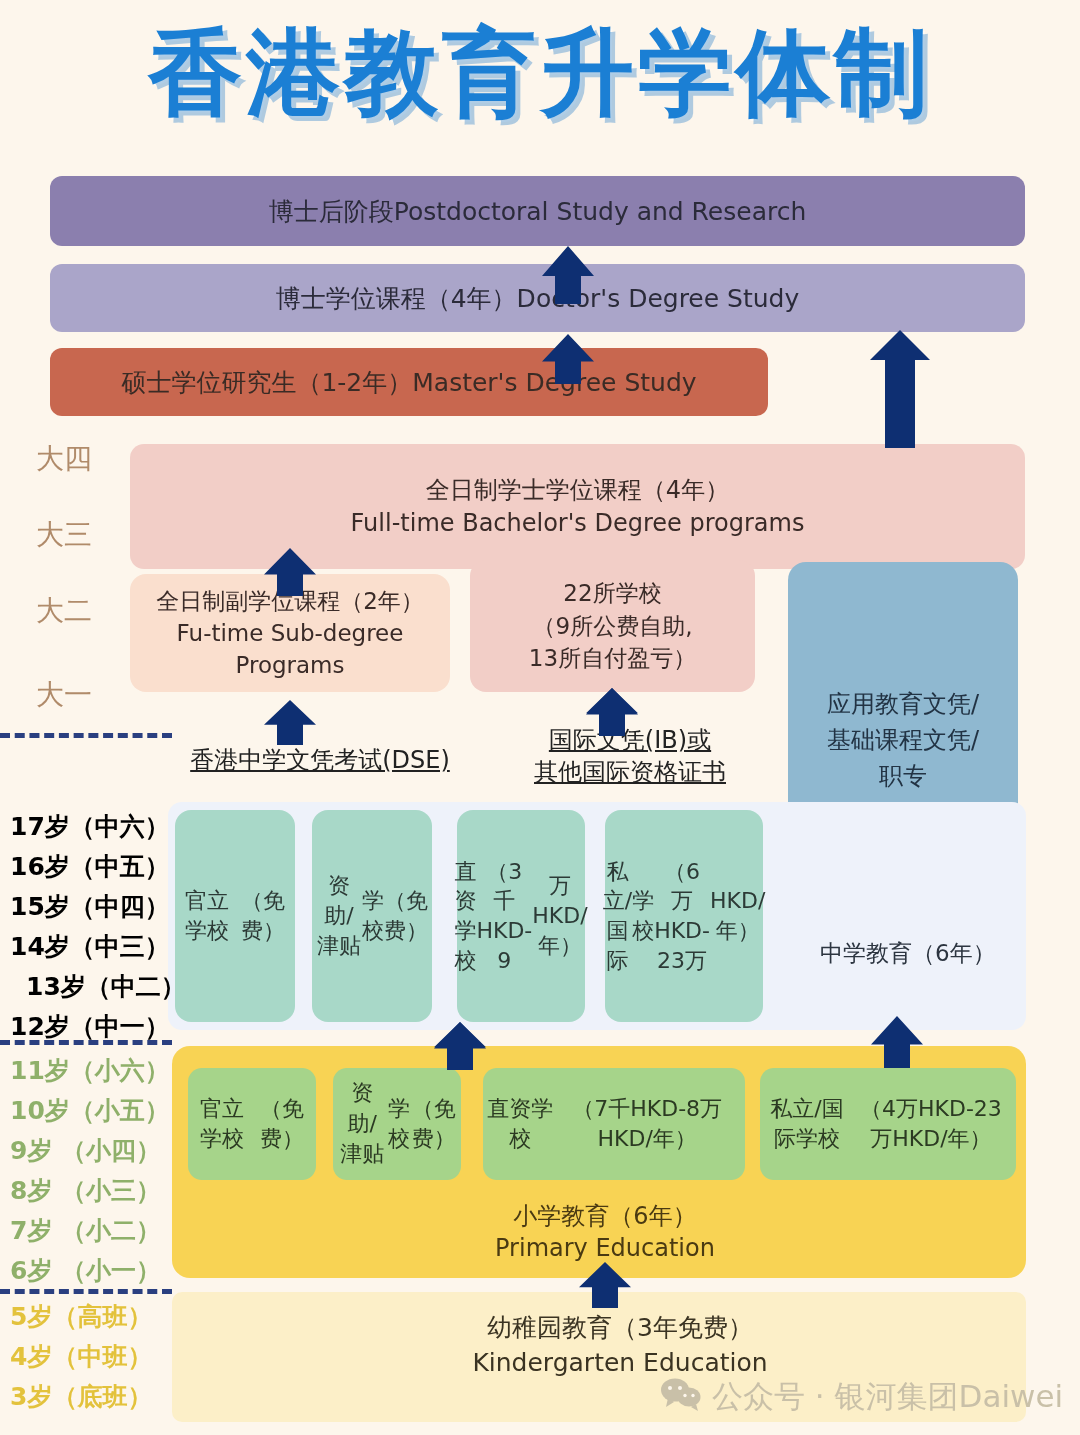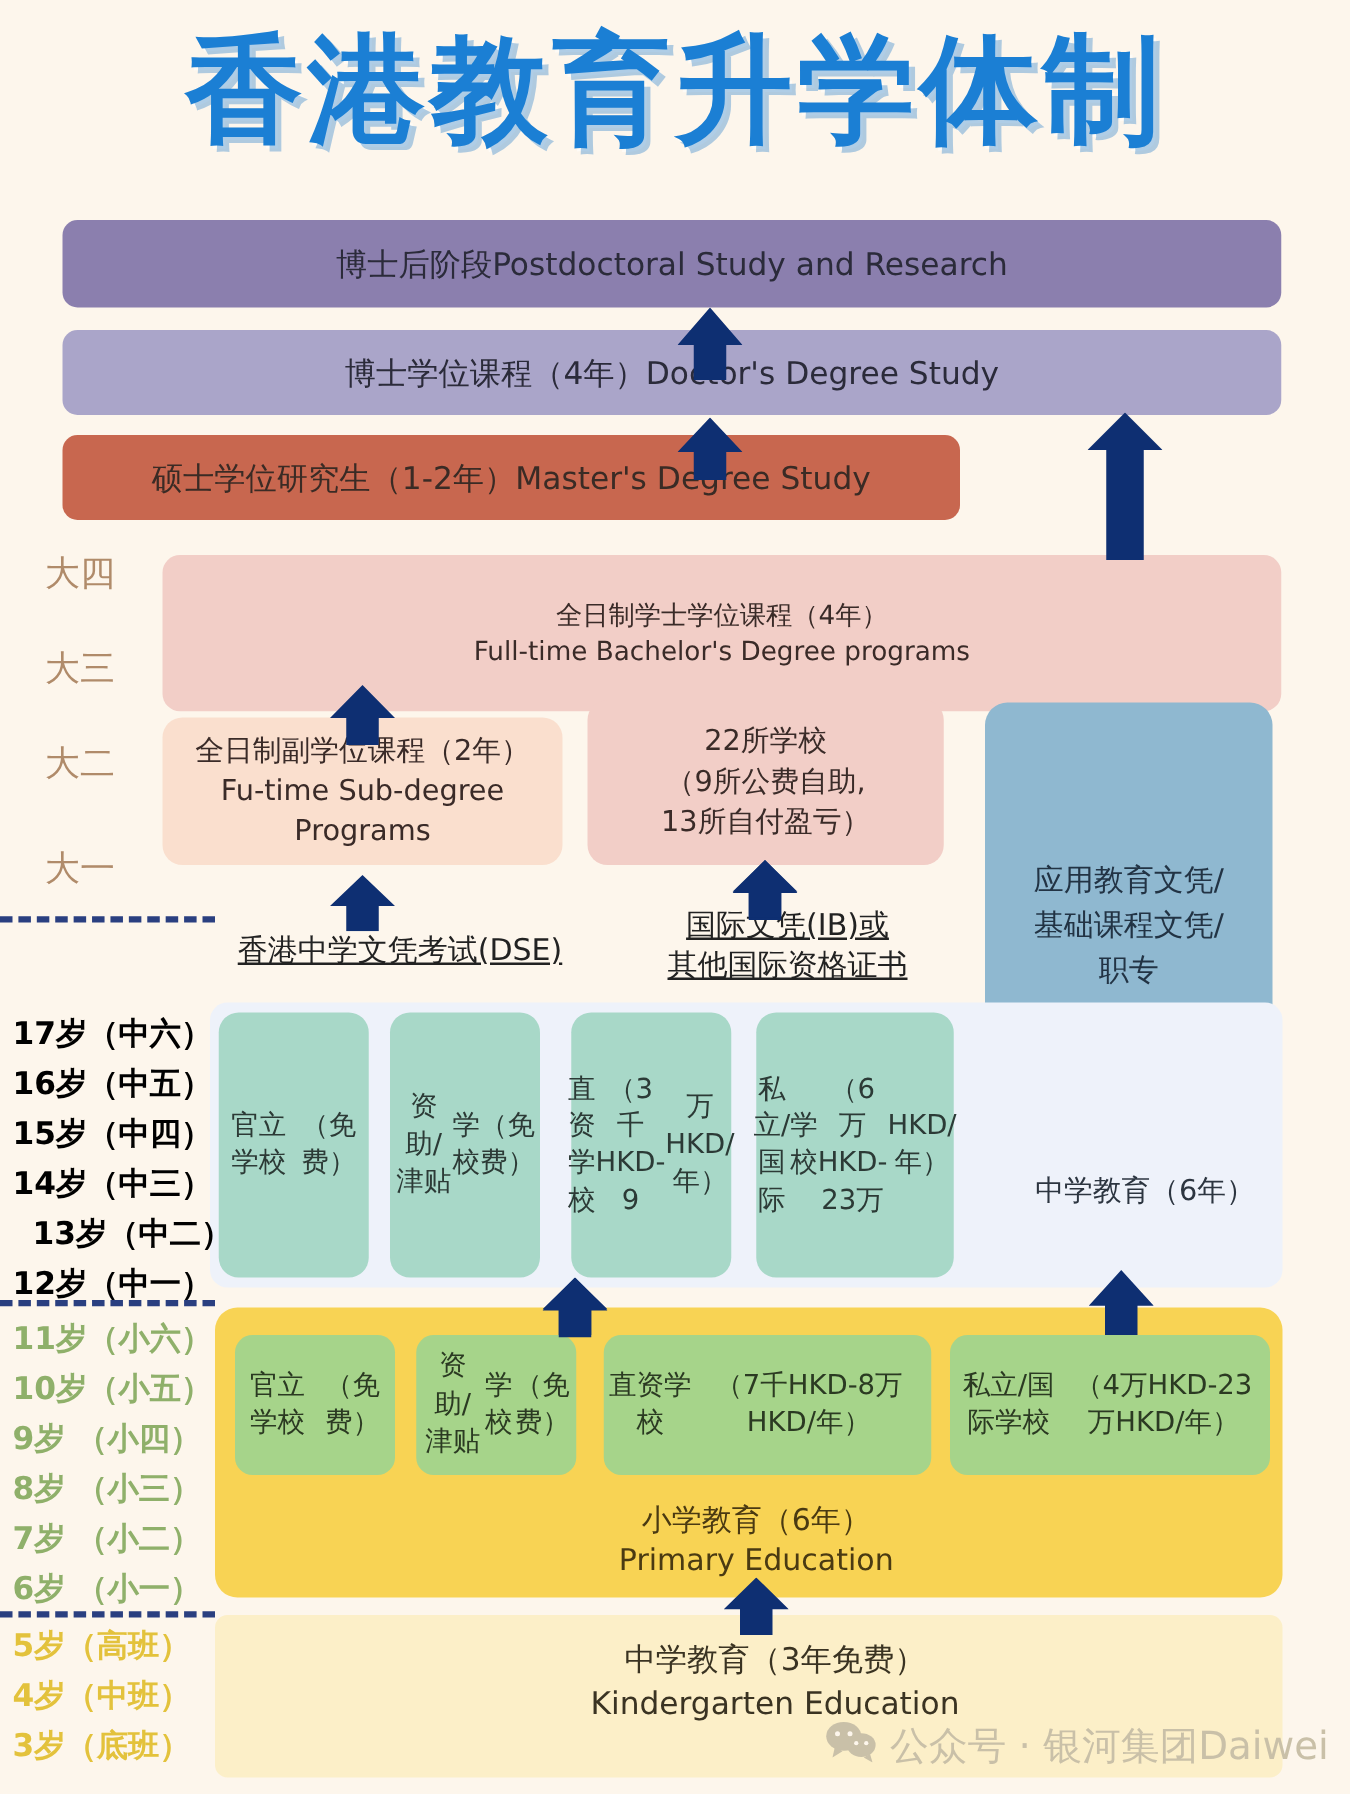--- a/index.html
+++ b/index.html
@@ -43,7 +43,7 @@
   #doctor-bar{left:50px;top:264px;width:975px;height:68px;background:#aaa5c9;color:#2b2b3a;font-size:25px;}
   #master-bar{left:50px;top:348px;width:718px;height:68px;background:#c8674f;color:#3a2b25;font-size:25px;}
 
-  #bachelor-box{left:130px;top:444px;width:895px;height:125px;background:#f2cec7;color:#3a2b28;font-size:21px;line-height:1.35;border-radius:14px;}
+  #bachelor-box{left:130px;top:444px;width:895px;height:125px;background:#f2cec7;color:#3a2b28;font-size:24px;line-height:1.35;border-radius:14px;}
 
   #subdegree-box{left:130px;top:574px;width:320px;height:118px;background:#fadfce;color:#3a2b28;font-size:23px;line-height:1.4;}
   #schools22-box{left:470px;top:560px;width:285px;height:132px;background:#f2cec7;color:#3a2b28;font-size:23px;line-height:1.42;}

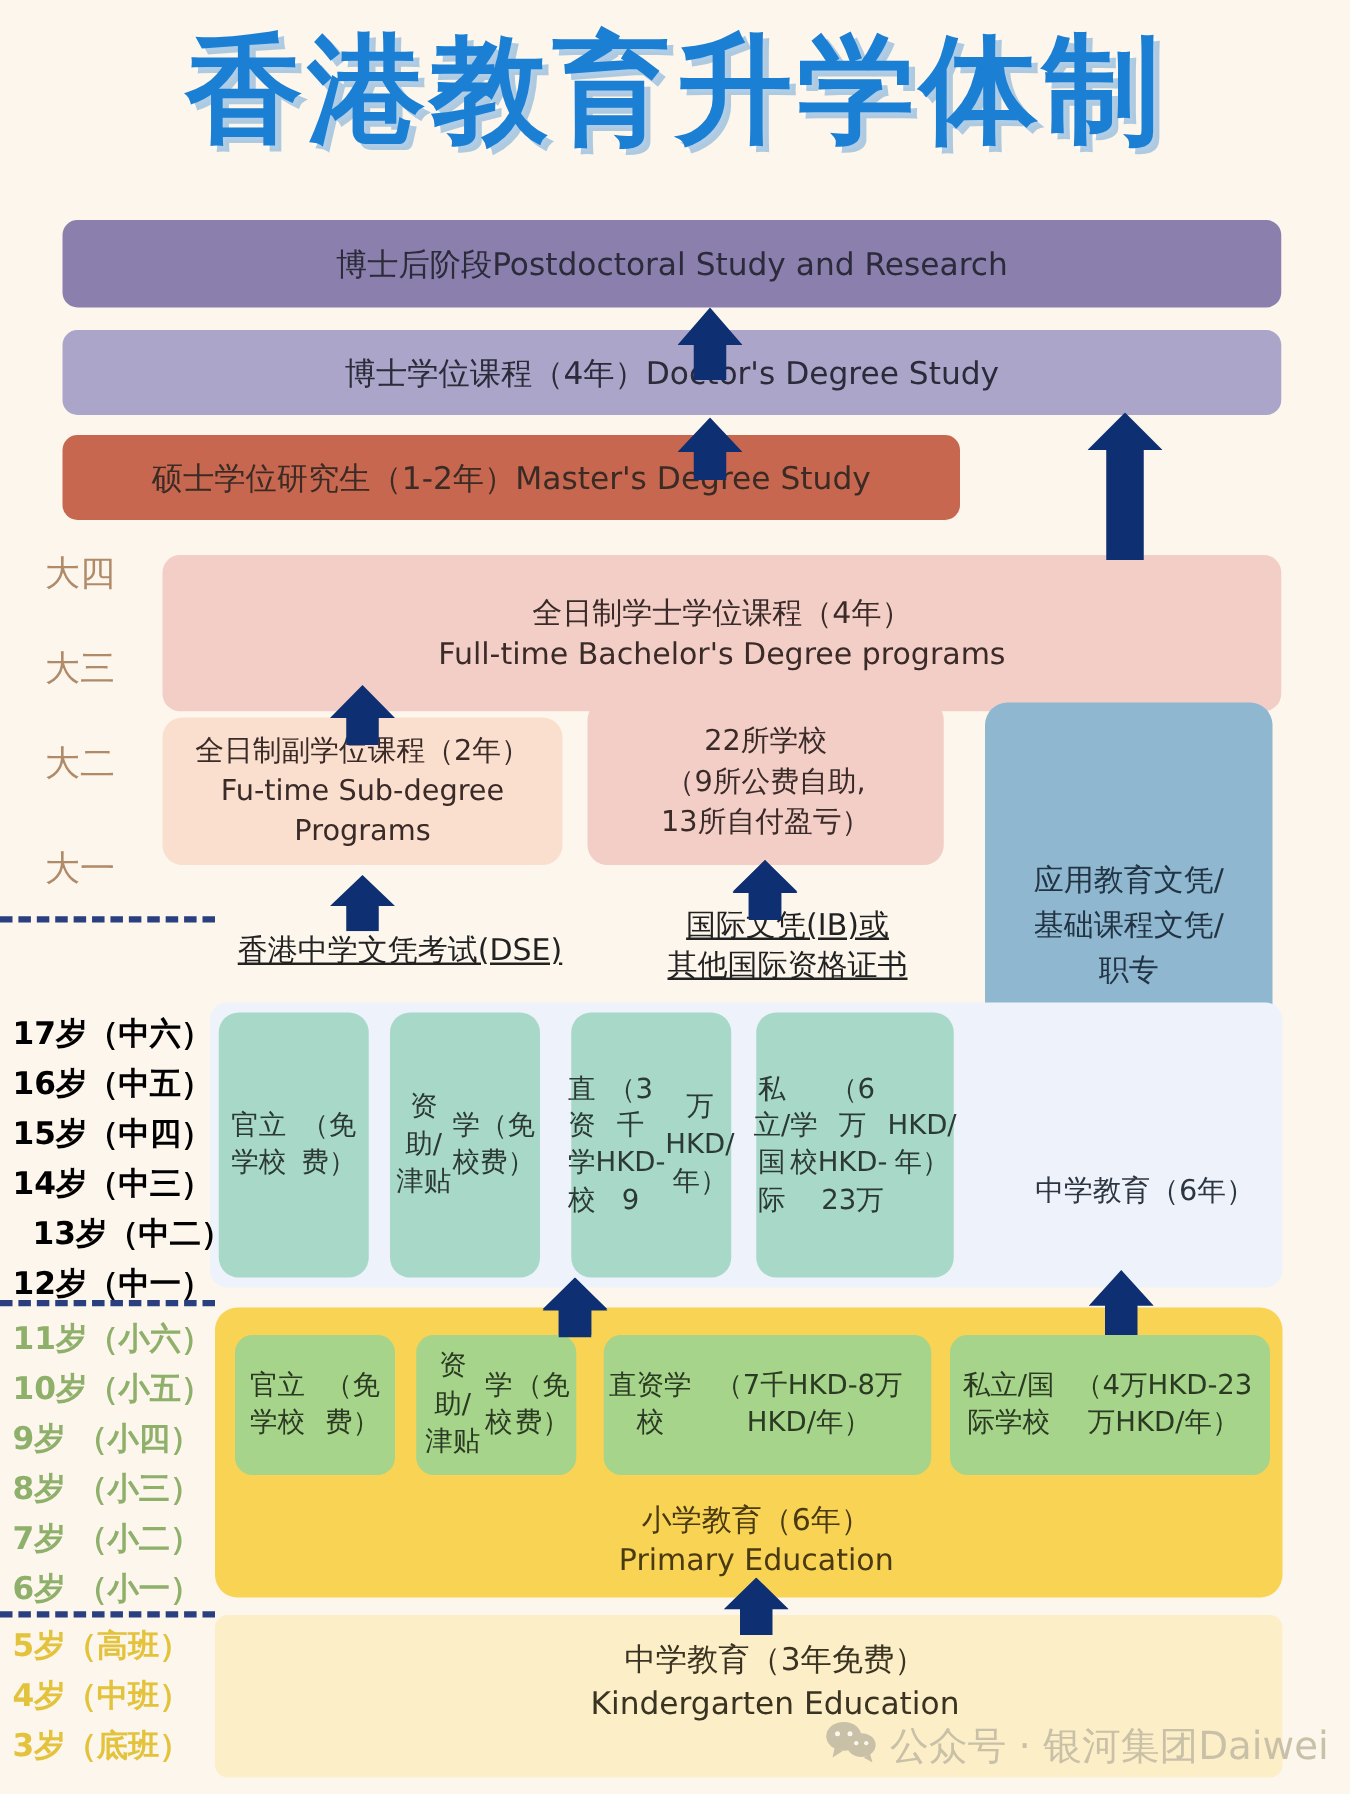--- a/index.html
+++ b/index.html
@@ -76,8 +76,8 @@
   #sec-private{left:605px;top:810px;width:158px;height:212px;}
 
   #secondary-caption{
-    position:absolute;left:797px;top:938px;width:238px;
-    text-align:center;color:#2c3540;font-size:23px;line-height:1.35;
+    position:absolute;left:820px;top:938px;width:238px;
+    text-align:left;color:#2c3540;font-size:23px;line-height:1.35;
     font-family:"DejaVu Sans","Liberation Sans",sans-serif;
   }
 

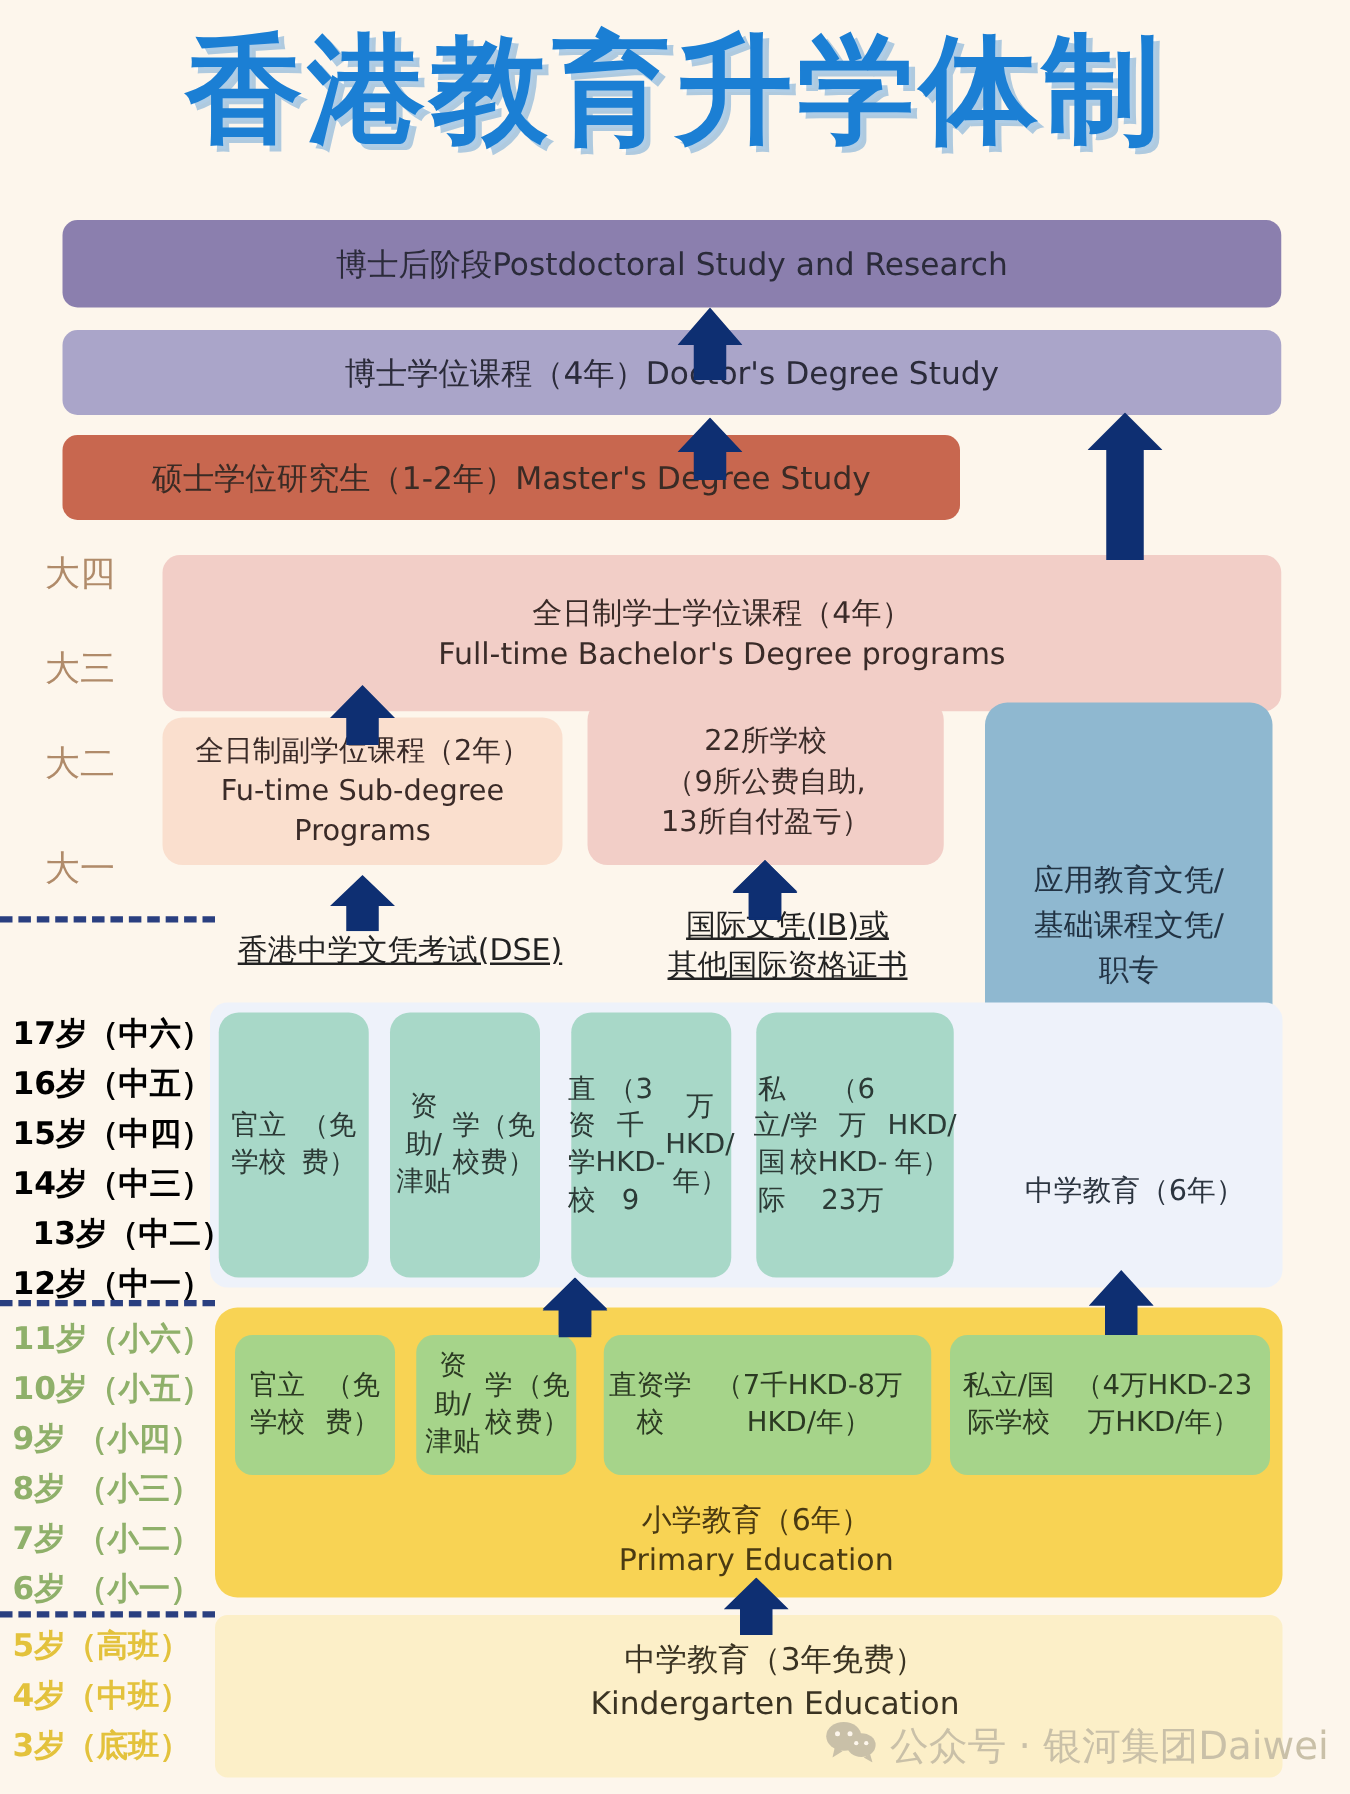--- a/index.html
+++ b/index.html
@@ -240,7 +240,7 @@
 
   <div id="kinder-container"></div>
   <div id="kinder-caption">
-    <div>中学教育（3年免费）</div>
+    <div>幼稚园教育（3年免费）</div>
     <div>Kindergarten Education</div>
   </div>
 

